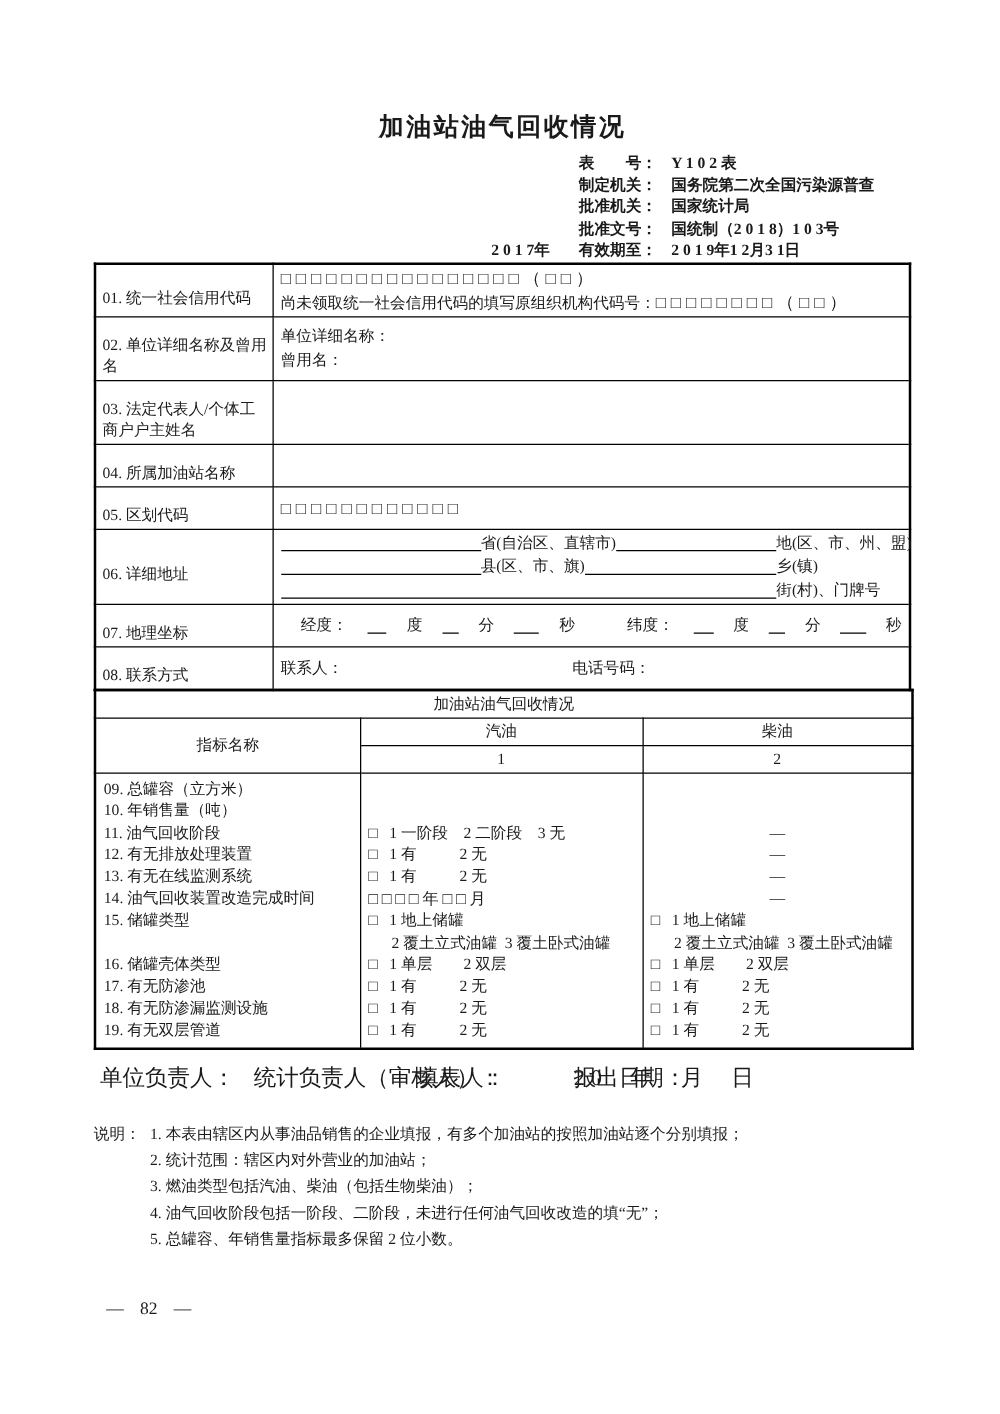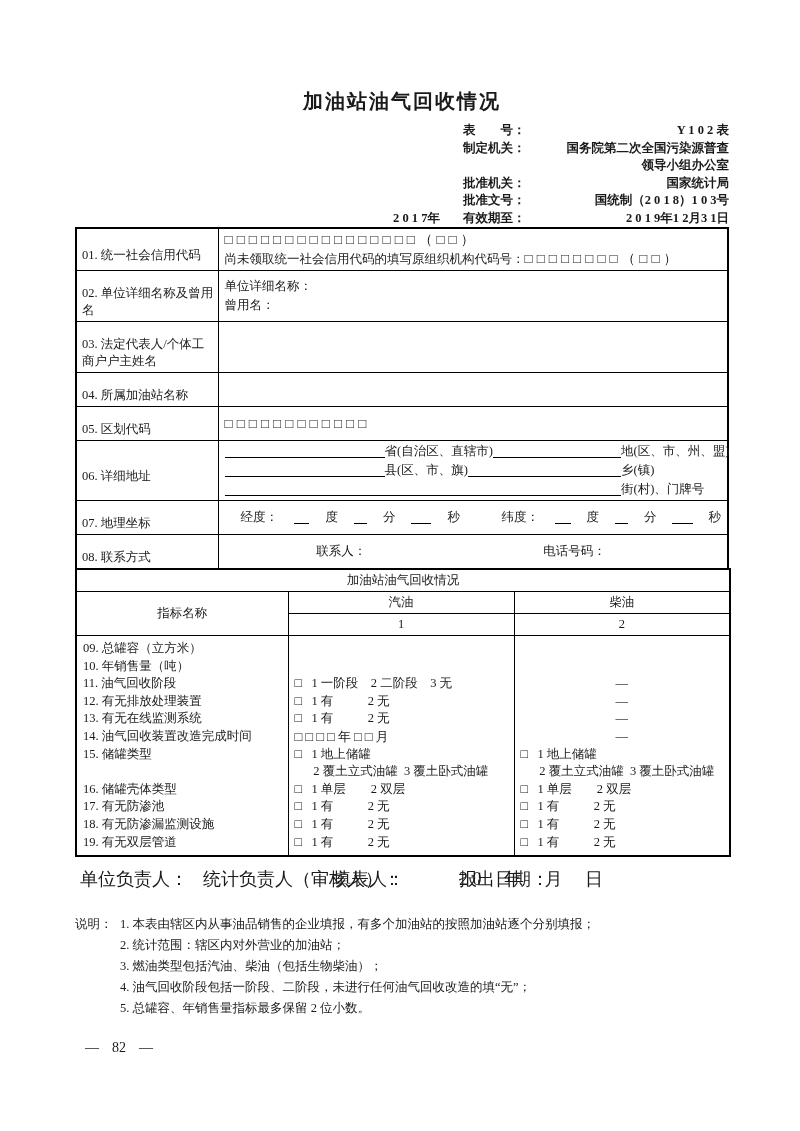--- a/index.html
+++ b/index.html
@@ -19,7 +19,7 @@
   .meta-row { display: flex; line-height: 17.5px; }
   .meta-prefix { width: 70px; white-space: nowrap; }
   .meta-label { width: 74px; white-space: nowrap; }
-  .meta-value { flex: 1; text-align: right; white-space: nowrap; font-family: Liberation Serif, serif; }
+  .meta-value { flex: 1; white-space: nowrap; font-family: Liberation Serif, serif; }
 
   table { border-collapse: collapse; width: 654px; table-layout: fixed; }
   table.t1, table.t2 { border: 2px solid #000; }

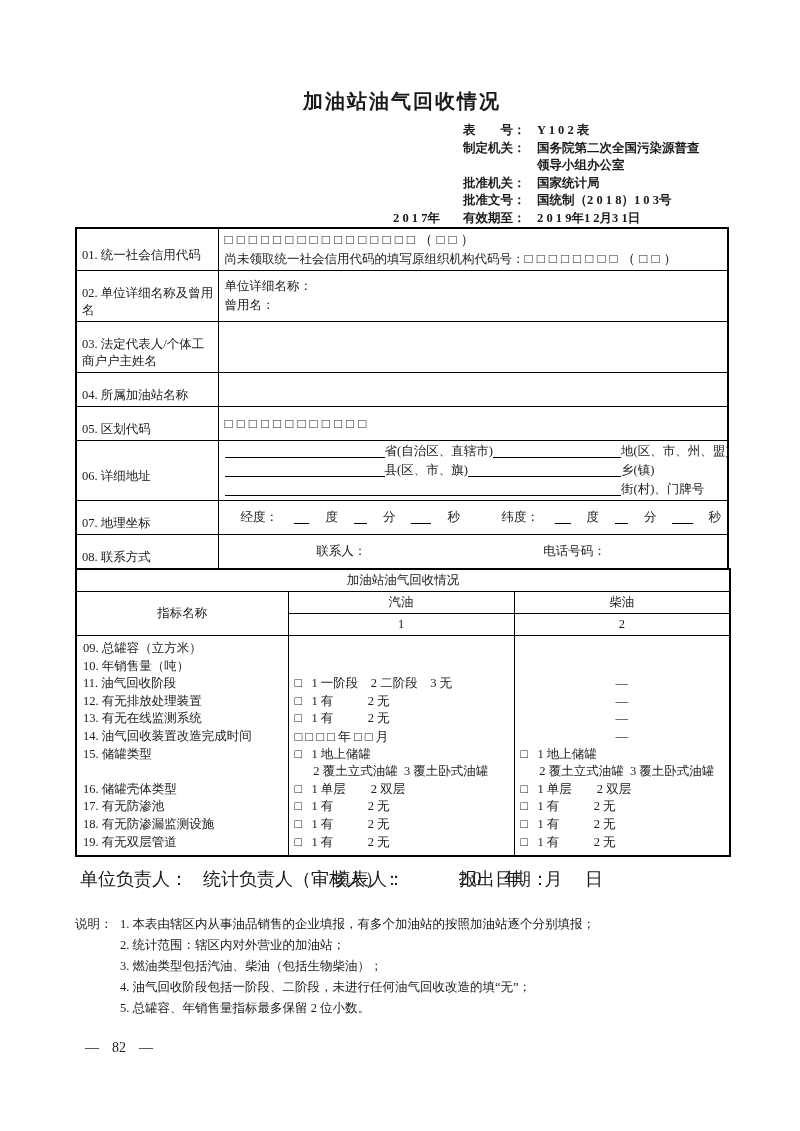--- a/index.html
+++ b/index.html
@@ -76,11 +76,6 @@
         <span class="meta-prefix"></span>
         <span class="meta-label">制定机关：</span>
         <span class="meta-value">国务院第二次全国污染源普查</span>
-      </div>
-      <div class="meta-row">
-        <span class="meta-prefix"></span>
-        <span class="meta-label"></span>
-        <span class="meta-value">领导小组办公室</span>
       </div>
       <div class="meta-row">
         <span class="meta-prefix"></span>

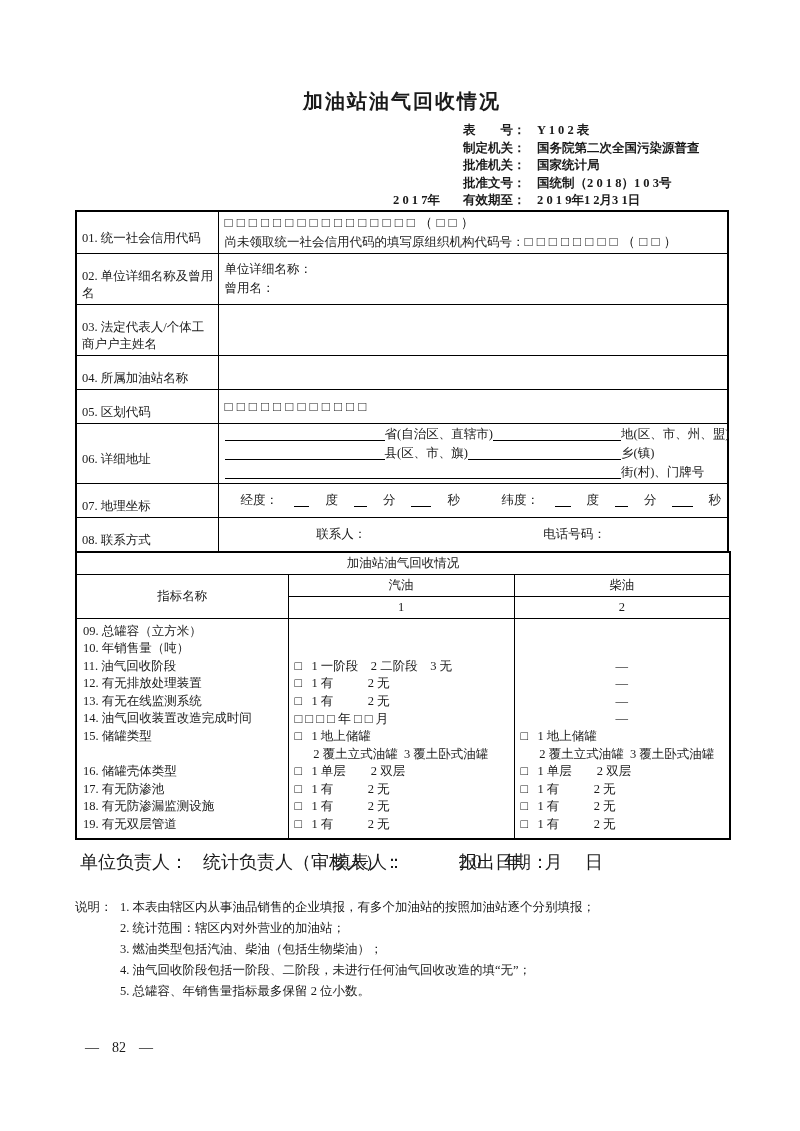--- a/index.html
+++ b/index.html
@@ -37,7 +37,7 @@
   .geo-row { display: flex; align-items: flex-end; line-height: 19px; }
   .geo-row .bl { margin-bottom: 3px; }
   .geo-row span { white-space: nowrap; margin-left: 16px; }
-  .contact-row { display: flex; line-height: 19px; text-align: center; }
+  .contact-row { display: flex; line-height: 19px; }
   .contact-row .half { width: 47%; white-space: nowrap; }
 
   .sec-title { text-align: center; height: 21px; line-height: 19px; padding: 1px 0; }

